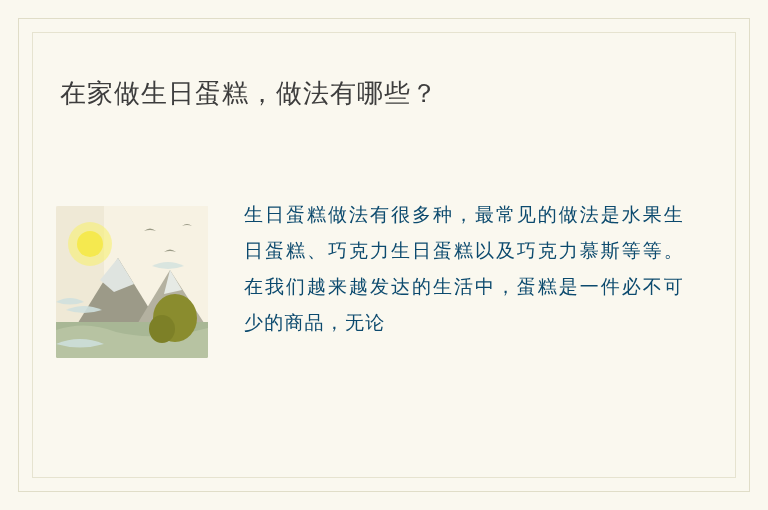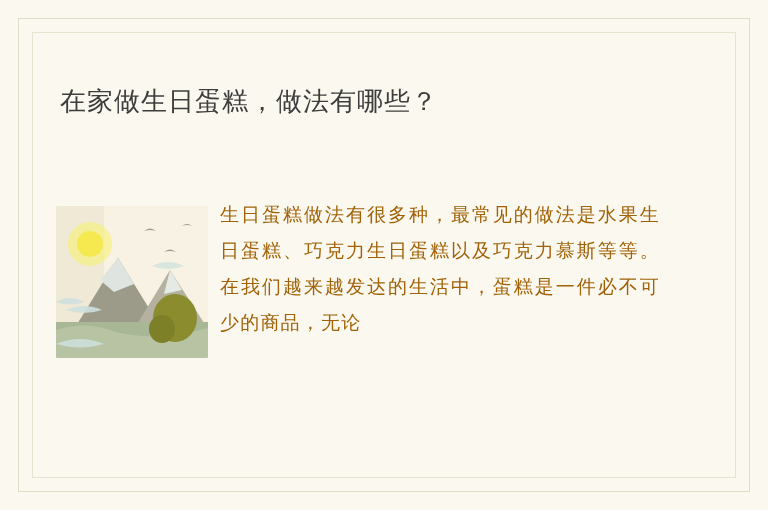--- a/index.html
+++ b/index.html
@@ -41,7 +41,7 @@
   .title {
     position: absolute;
     left: 60px;
-    top: 84px;
+    top: 76px;
     font-size: 26px;
     letter-spacing: 1px;
     color: #3d3d3d;

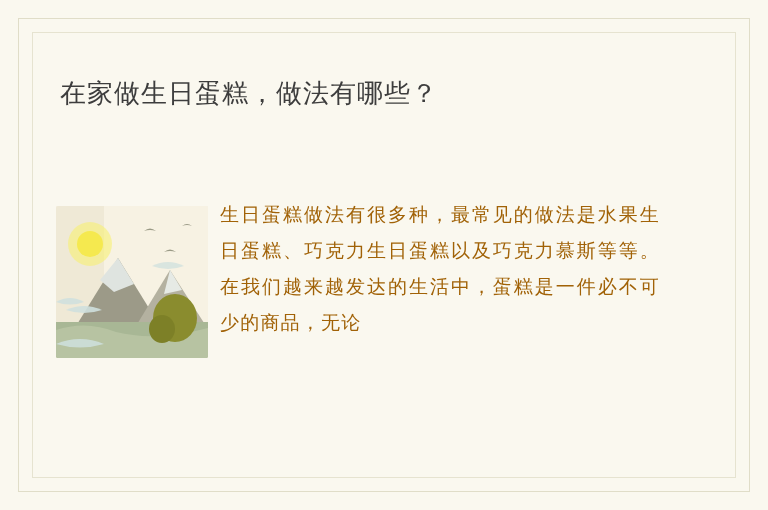--- a/index.html
+++ b/index.html
@@ -70,13 +70,13 @@
   }
   .article-text {
     position: absolute;
-    left: 164px;
+    left: 188px;
     top: 0px;
     width: 440px;
     font-family: "DejaVu Sans", sans-serif;
     font-size: 19px;
     line-height: 36px;
-    color: #a16207;
+    color: #0c4a6e;
     letter-spacing: 1.2px;
     text-align: justify;
     text-indent: 0;

